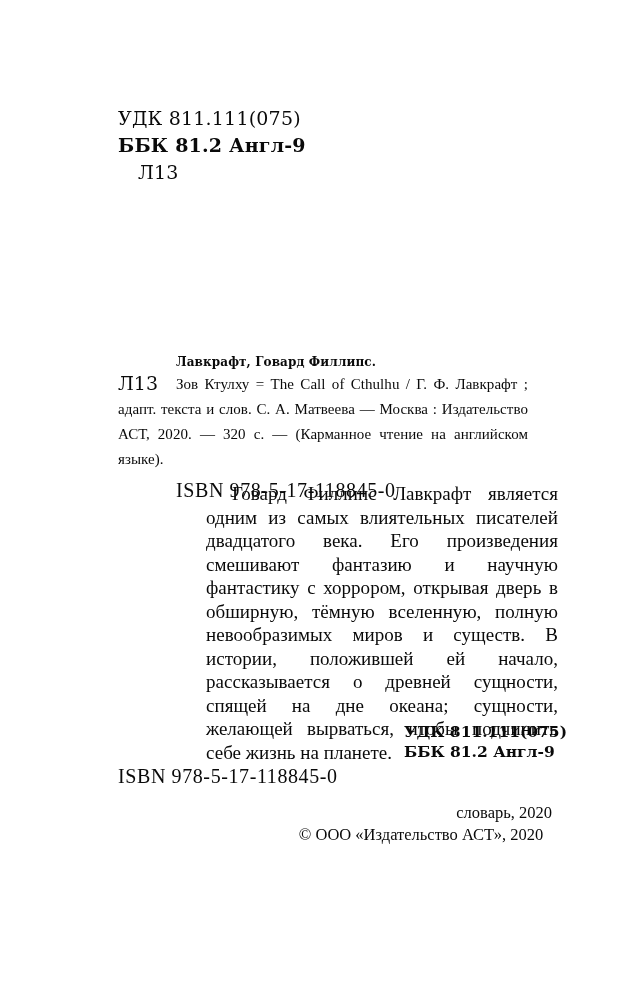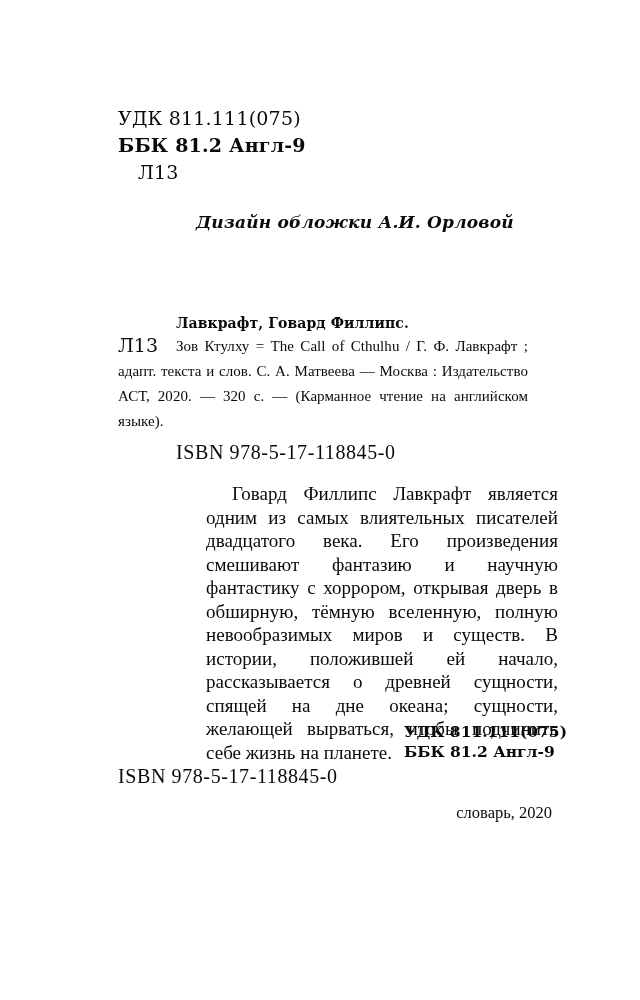--- a/index.html
+++ b/index.html
@@ -159,7 +159,6 @@
     <div class="line-code">Л13</div>
   </div>
 
-  <div class="designer">Дизайн обложки А.И. Орловой</div>
 
   <div class="record">
     <div class="author">Лавкрафт, Говард Филлипс.</div>

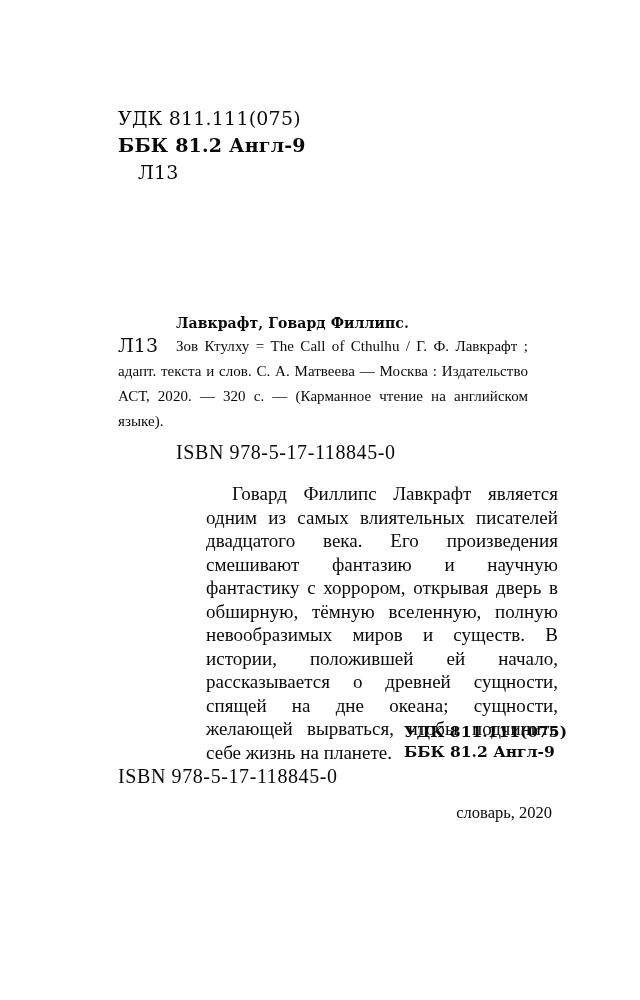--- a/index.html
+++ b/index.html
@@ -59,9 +59,10 @@
   .record .author {
     font-family: "DejaVu Serif", serif;
     font-weight: 700;
-    font-size: 14px;
+    font-size: 12px;
     margin-left: 58px;
     letter-spacing: 0.1px;
+    margin-top: 40px;
   }
   .record-body {
     position: relative;

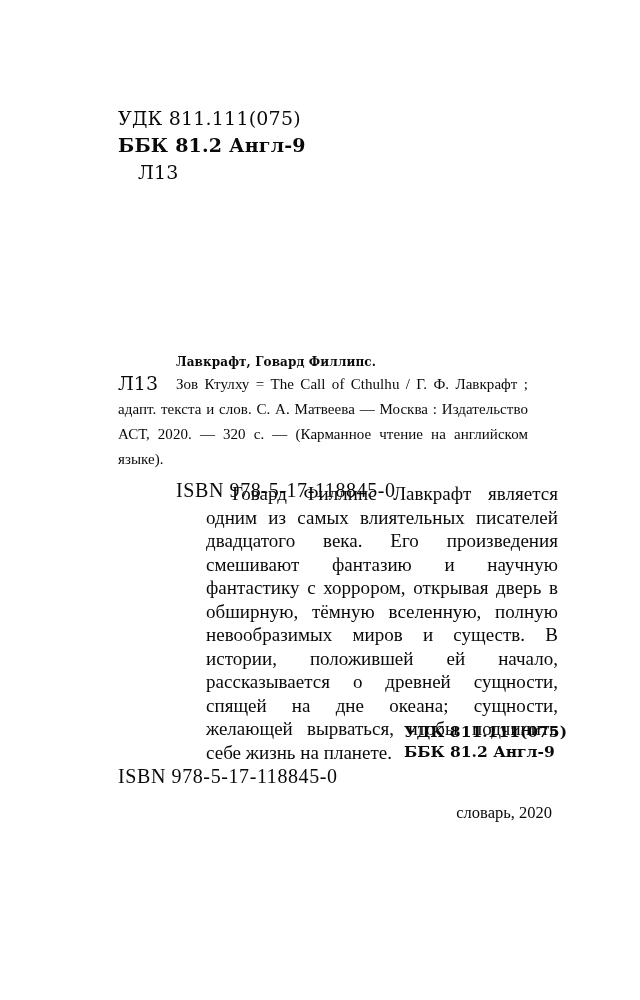--- a/index.html
+++ b/index.html
@@ -183,6 +183,7 @@
 
   <div class="copyright">
     <span class="c-line indent">словарь, 2020</span>
+    <span class="c-line">© ООО «Издательство АСТ», 2020</span>
   </div>
 
 </div>

